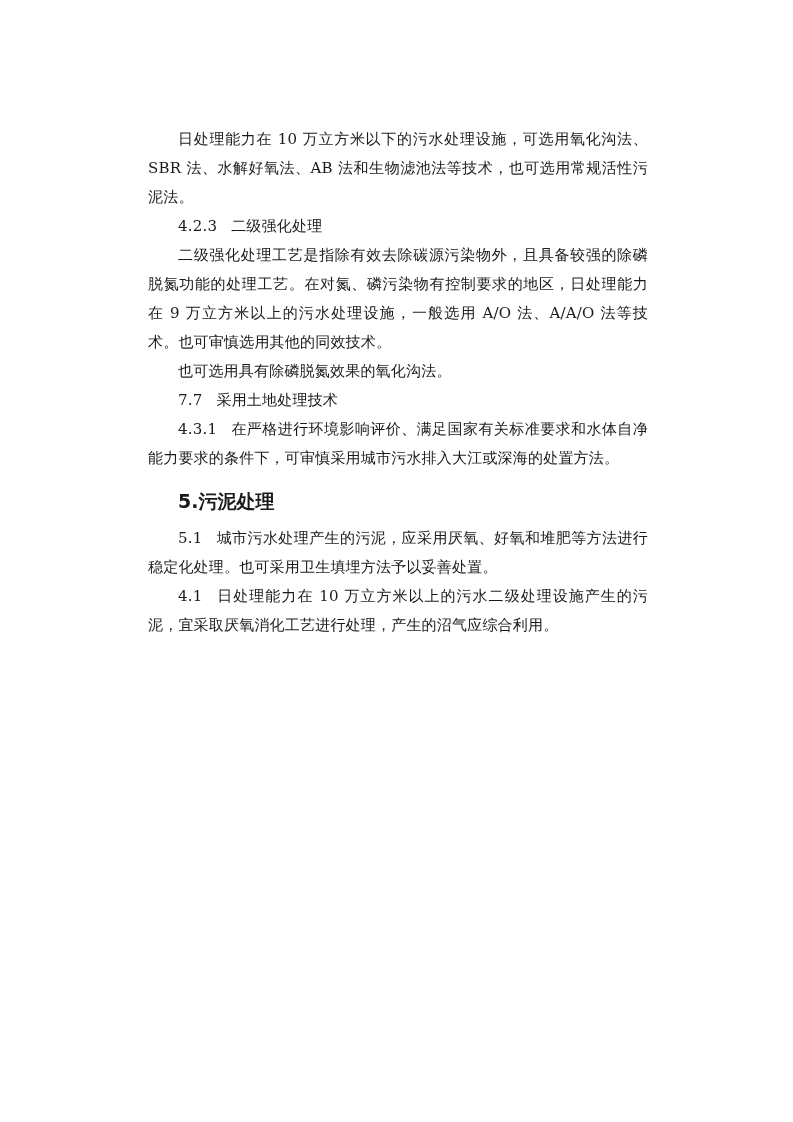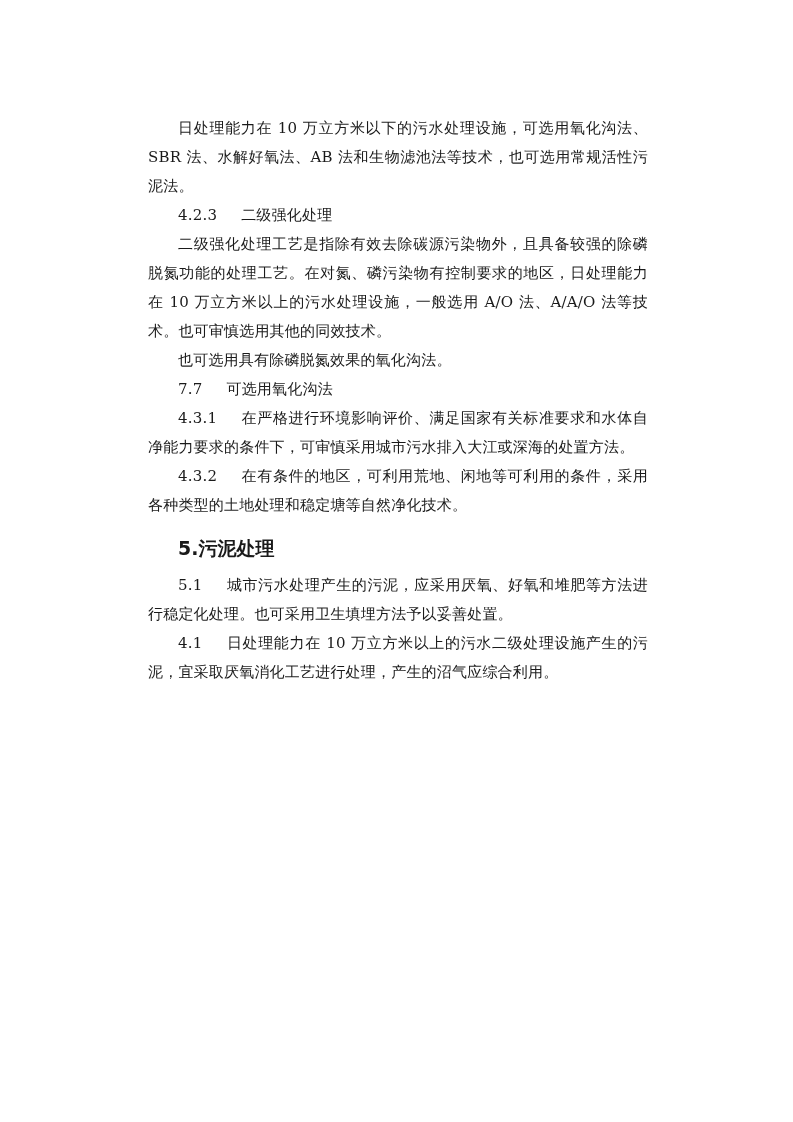--- a/index.html
+++ b/index.html
@@ -18,7 +18,7 @@
     .page {
       position: absolute;
       left: 148px;
-      top: 114px;
+      top: 125px;
       width: 500px;
     }
     .p {

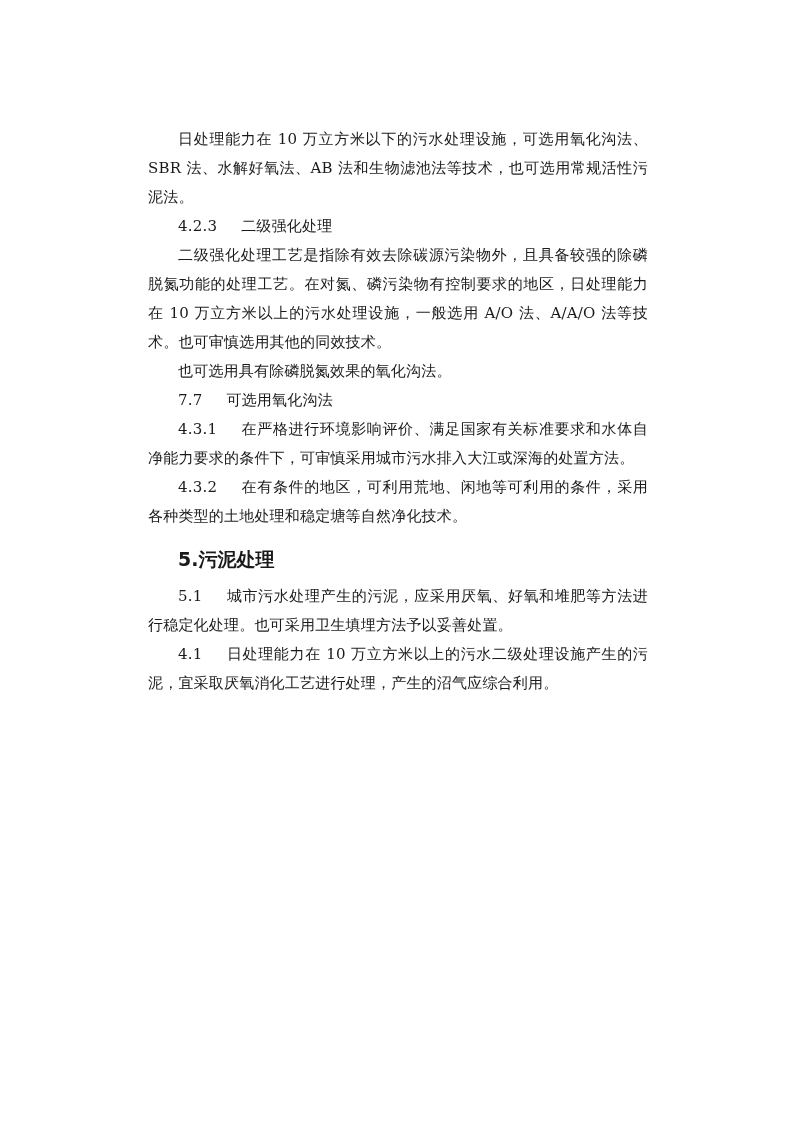--- a/index.html
+++ b/index.html
@@ -41,7 +41,7 @@
       text-indent: 30px;
     }
     .num {
-      margin-right: 24px;
+      margin-right: 14px;
     }
   </style>
 </head>

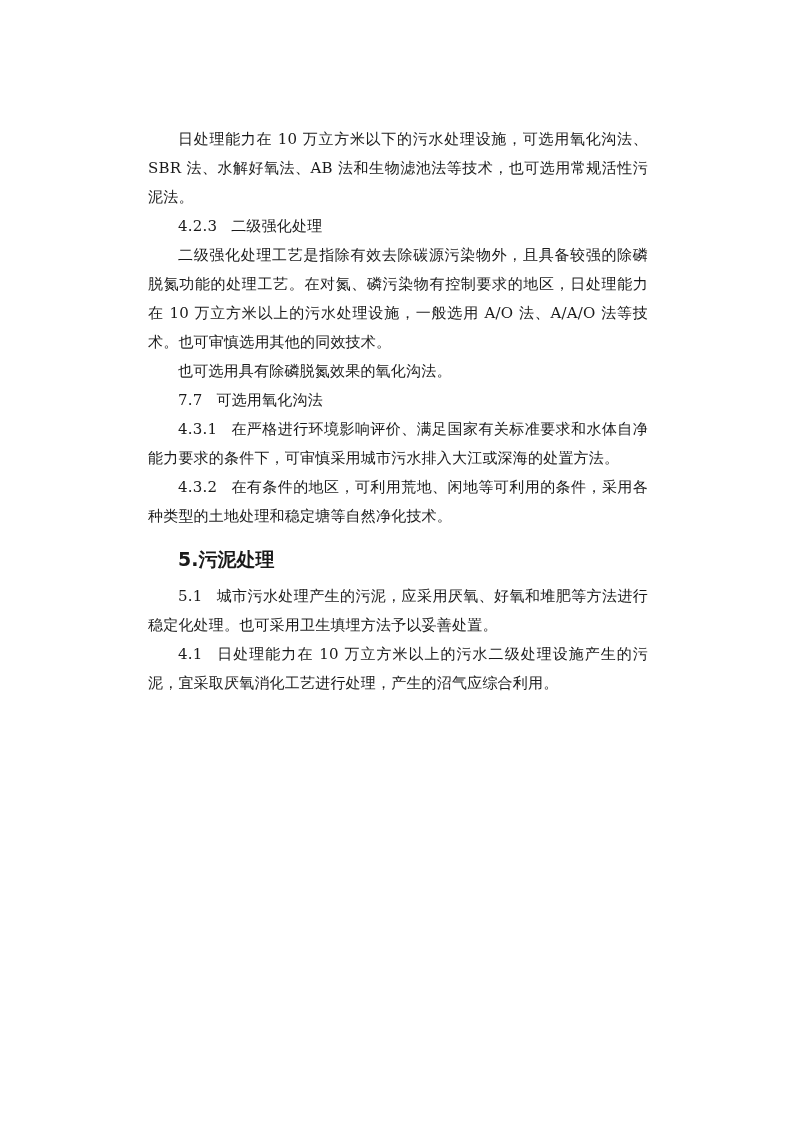--- a/index.html
+++ b/index.html
@@ -58,7 +58,7 @@
   </p>
 
   <p class="p indent">
-    <span>二级强化处理工艺是指除有效去除碳源污染物外，且具备较强的除磷脱氮功能的处理工艺。在对氮、磷污染物有控制要求的地区，日处理能力在 10 万立方米以上的污水处理设施，一般选用 A/O 法、A/A/O 法等技术。也可审慎选用其他的同效技术。</span>
+    <span>二级强化处理工艺是指除有效去除碳源污染物外，且具备较强的除磷脱氮功能的处理工艺。在对氮、磷污染物有控制要求的地区，日处理能力在 9 万立方米以上的污水处理设施，一般选用 A/O 法、A/A/O 法等技术。也可审慎选用其他的同效技术。</span>
   </p>
 
 

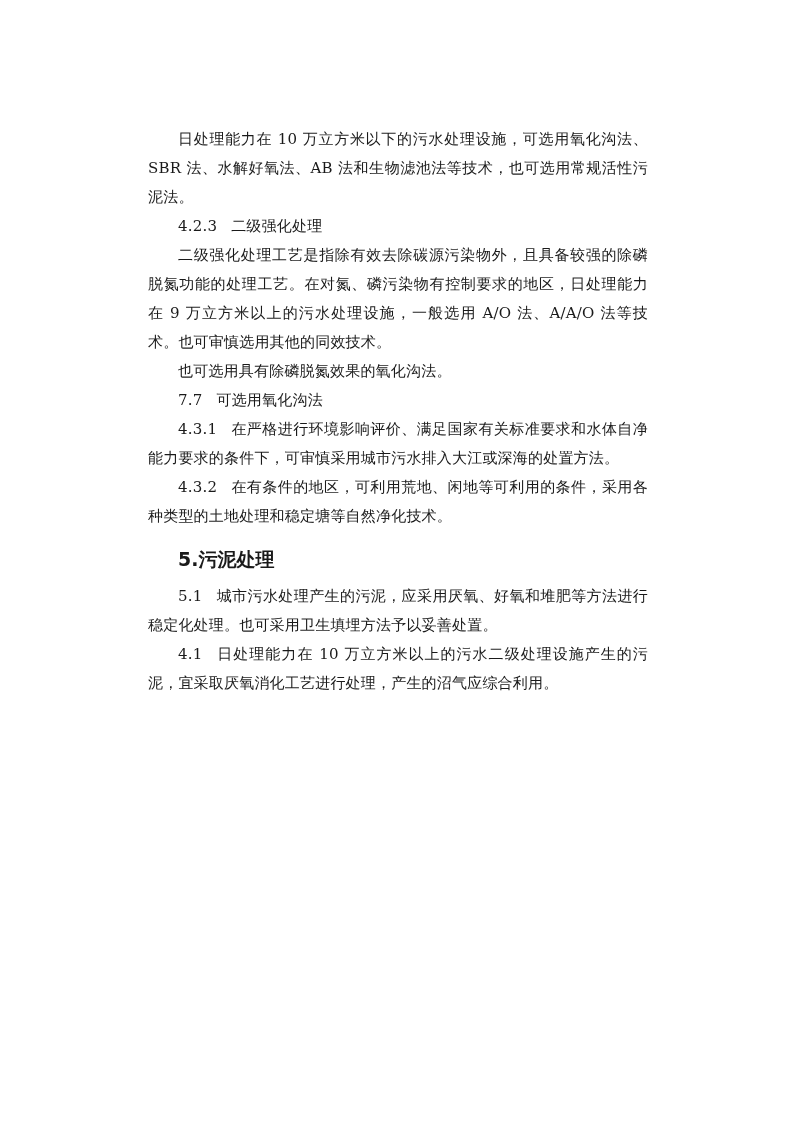--- a/index.html
+++ b/index.html
@@ -67,7 +67,7 @@
   </p>
 
   <p class="p indent">
-    <span class="num">7.7</span><span>可选用氧化沟法</span>
+    <span class="num">7.7</span><span>采用土地处理技术</span>
   </p>
 
   <p class="p indent">

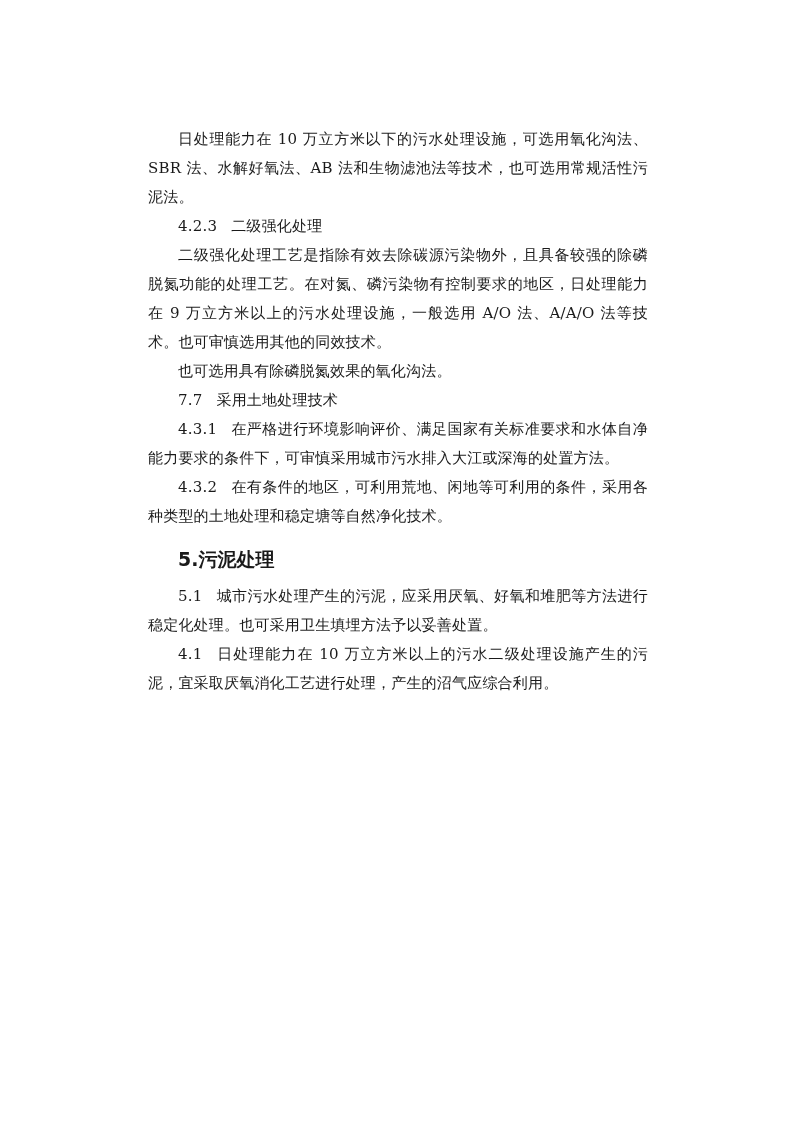--- a/index.html
+++ b/index.html
@@ -74,9 +74,6 @@
     <span class="num">4.3.1</span><span>在严格进行环境影响评价、满足国家有关标准要求和水体自净能力要求的条件下，可审慎采用城市污水排入大江或深海的处置方法。</span>
   </p>
 
-  <p class="p indent">
-    <span class="num">4.3.2</span><span>在有条件的地区，可利用荒地、闲地等可利用的条件，采用各种类型的土地处理和稳定塘等自然净化技术。</span>
-  </p>
 
 
 

